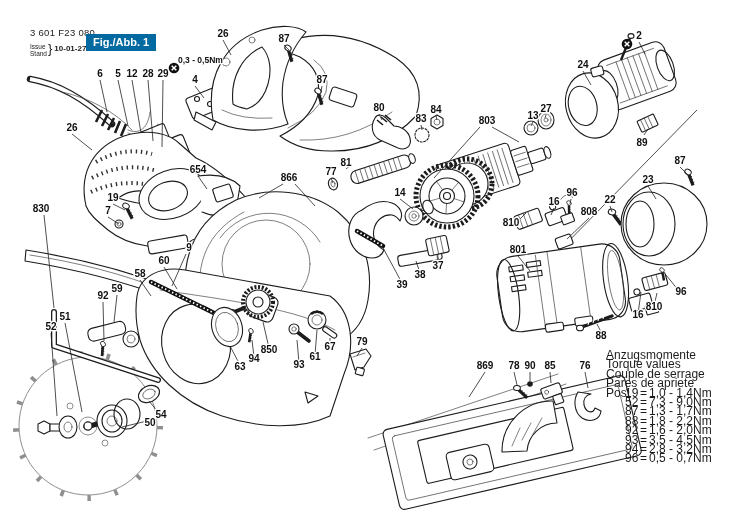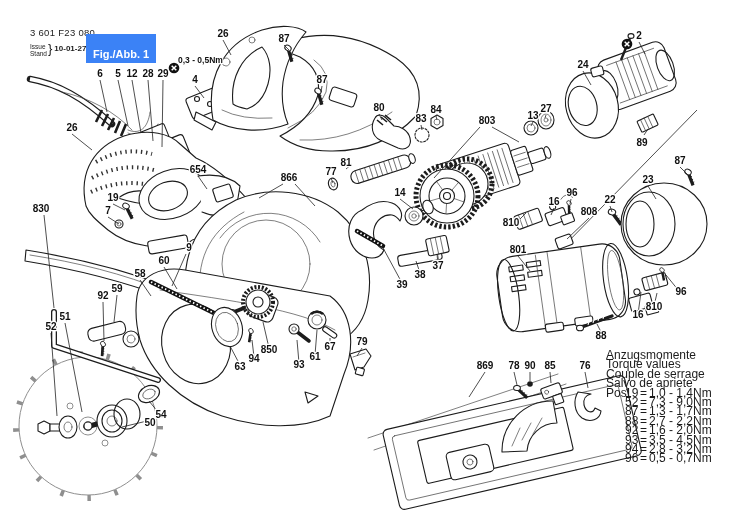--- a/index.html
+++ b/index.html
@@ -26,8 +26,8 @@
   .is-labels{display:flex;flex-direction:column;font-size:6.5px;line-height:7px;}
   .brace{font-size:13px;margin:0 2px 0 1px;font-weight:400;}
   .idate{font-size:8px;font-weight:bold;text-align:center;}
-  .figbox{position:absolute;left:86px;top:34px;background:#3b82f6;color:#fff;
-          font-size:11px;font-weight:bold;padding:14px 7px 3px 7px;}
+  .figbox{position:absolute;left:86px;top:34px;background:#0369a1;color:#fff;
+          font-size:11px;font-weight:bold;padding:2px 7px 3px 7px;}
   
   .torque{position:absolute;left:606px;top:351px;font-size:12px;line-height:9.4px;width:122px;}
   .trow span{display:inline-block;vertical-align:top;text-align:center;}

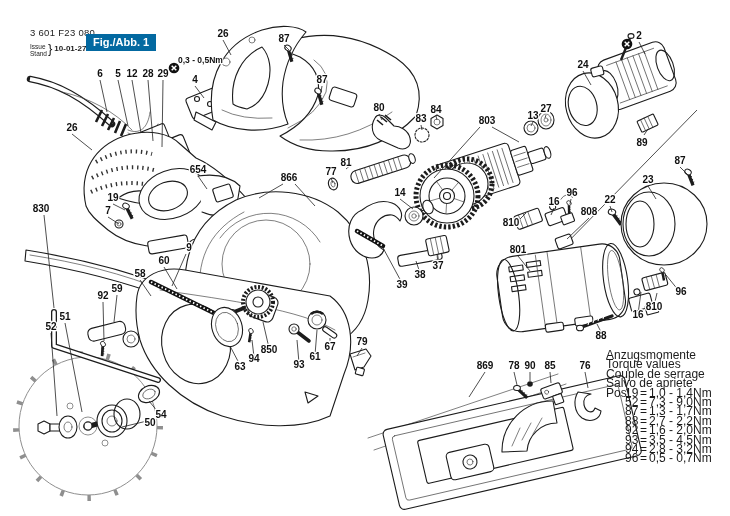--- a/index.html
+++ b/index.html
@@ -470,7 +470,7 @@
         <div>Anzugsmomente</div>
         <div>Torque values</div>
         <div>Couple de serrage</div>
-        <div>Salvo de apriete</div>
+        <div>Pares de apriete</div>
       </div>
   <div id="tq-rows">
         <div class="trow"><span class="pfx">Pos.</span><span class="pos">19</span><span class="eq">=</span><span class="val">1,0 - 1,4Nm</span></div>

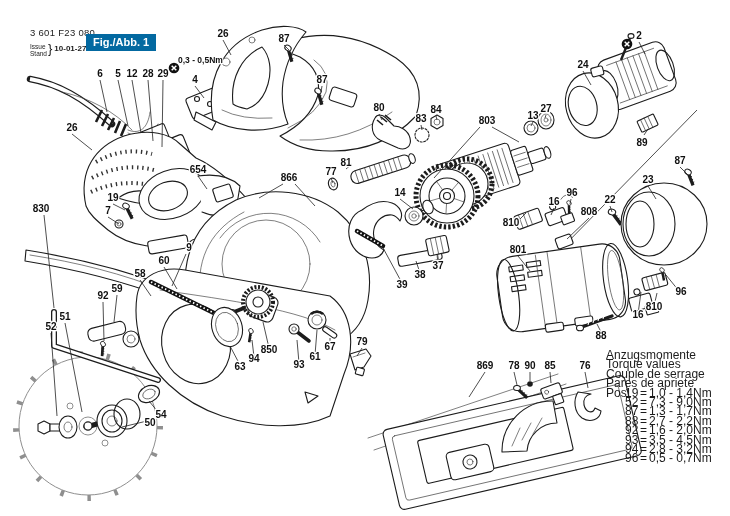--- a/index.html
+++ b/index.html
@@ -476,7 +476,7 @@
         <div class="trow"><span class="pfx">Pos.</span><span class="pos">19</span><span class="eq">=</span><span class="val">1,0 - 1,4Nm</span></div>
         <div class="trow"><span class="pfx"></span><span class="pos">52</span><span class="eq">=</span><span class="val">7,3 - 9,0Nm</span></div>
         <div class="trow"><span class="pfx"></span><span class="pos">87</span><span class="eq">=</span><span class="val">1,3 - 1,7Nm</span></div>
-        <div class="trow"><span class="pfx"></span><span class="pos">88</span><span class="eq">=</span><span class="val">2,7 - 2,2Nm</span></div>
+        <div class="trow"><span class="pfx"></span><span class="pos">88</span><span class="eq">=</span><span class="val">1,8 - 2,2Nm</span></div>
         <div class="trow"><span class="pfx"></span><span class="pos">92</span><span class="eq">=</span><span class="val">1,6 - 2,0Nm</span></div>
         <div class="trow"><span class="pfx"></span><span class="pos">93</span><span class="eq">=</span><span class="val">3,5 - 4,5Nm</span></div>
         <div class="trow"><span class="pfx"></span><span class="pos">94</span><span class="eq">=</span><span class="val">2,8 - 3,2Nm</span></div>

